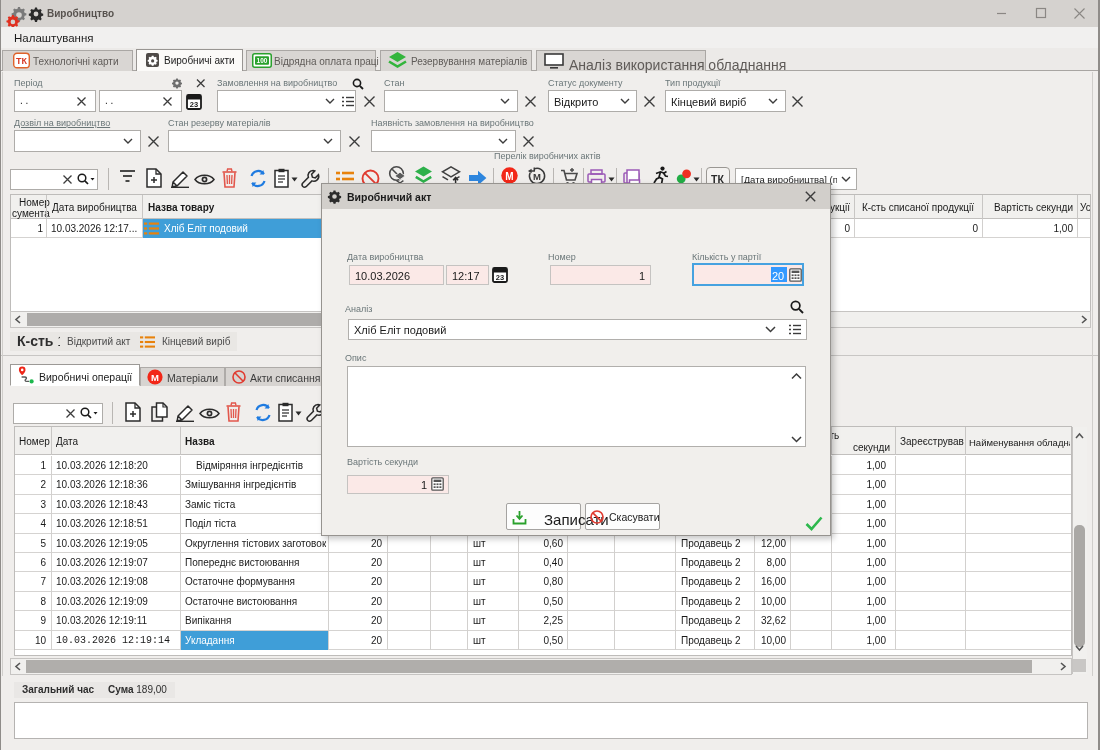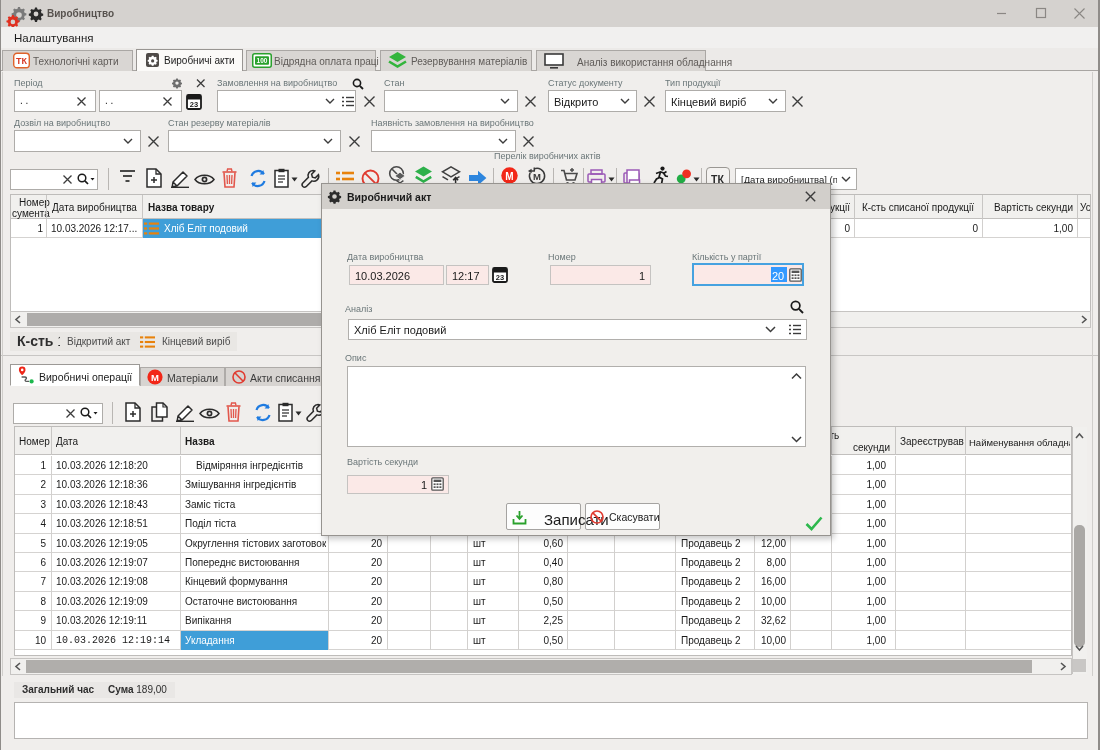--- a/index.html
+++ b/index.html
@@ -58,7 +58,7 @@
       <span class="tx" style="left:30px;">Резервування матеріалів</span>
     </div>
   <div class="tab1" style="left:536px;width:170px;">
-      <span class="tx" style="left:40px;font-size:10px;top:6px;">Аналіз використання обладнання</span>
+      <span class="tx" style="left:32px;font-size:14px;top:6px;">Аналіз використання обладнання</span>
     </div>
 
   <svg class="abs" style="left:13px;top:52px;z-index:3" width="17" height="17" viewBox="0 0 18 17">

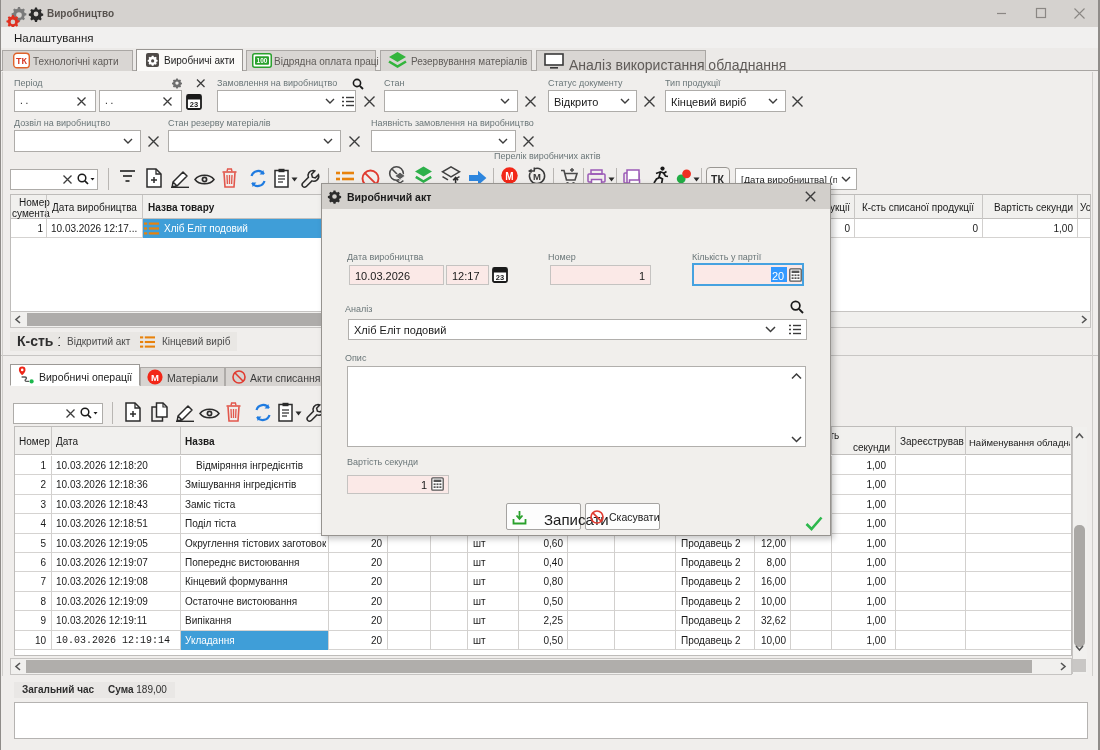--- a/index.html
+++ b/index.html
@@ -168,7 +168,7 @@
       <path d="M1.5 1.5 L11.5 11.5 M11.5 1.5 L1.5 11.5" stroke="#3c3c3c" stroke-width="1.4"></path>
     </svg>
 
-  <div class="lbl" style="left:14px;top:118px;">Дозвіл на виробництво</div>
+  <div class="lbl" style="left:14px;top:118px;text-decoration:underline;">Дозвіл на виробництво</div>
   <div class="lbl" style="left:168px;top:118px;">Стан резерву матеріалів</div>
   <div class="lbl" style="left:371px;top:118px;">Наявність замовлення на виробництво</div>
 

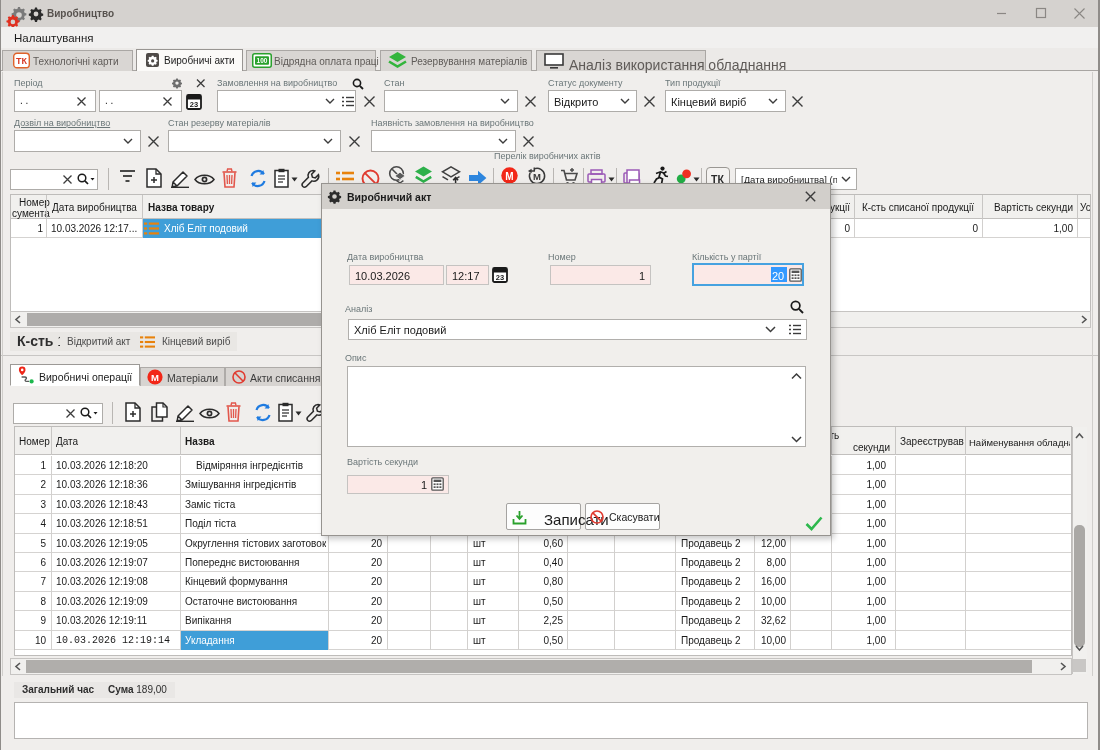--- a/index.html
+++ b/index.html
@@ -632,7 +632,7 @@
 <div class="abs" style="left:14.5px;top:572.4px;width:1056.5px;height:19.4px;border-bottom:1px solid #d5d3d1;"></div>
 <div class="cell" style="left:14px;top:576.4px;width:32px;text-align:right;">7</div>
 <div class="cell" style="left:56px;top:576.4px;">10.03.2026 12:19:08</div>
-<div class="cell" style="left:185px;top:576.4px;width:140px;">Кінцевий формування</div>
+<div class="cell" style="left:185px;top:576.4px;width:140px;">Остаточне формування</div>
 <div class="cell" style="left:330px;top:576.4px;width:52px;text-align:right;">20</div>
 <div class="cell" style="left:473px;top:576.4px;">шт</div>
 <div class="cell" style="left:520px;top:576.4px;width:43px;text-align:right;">0,80</div>

